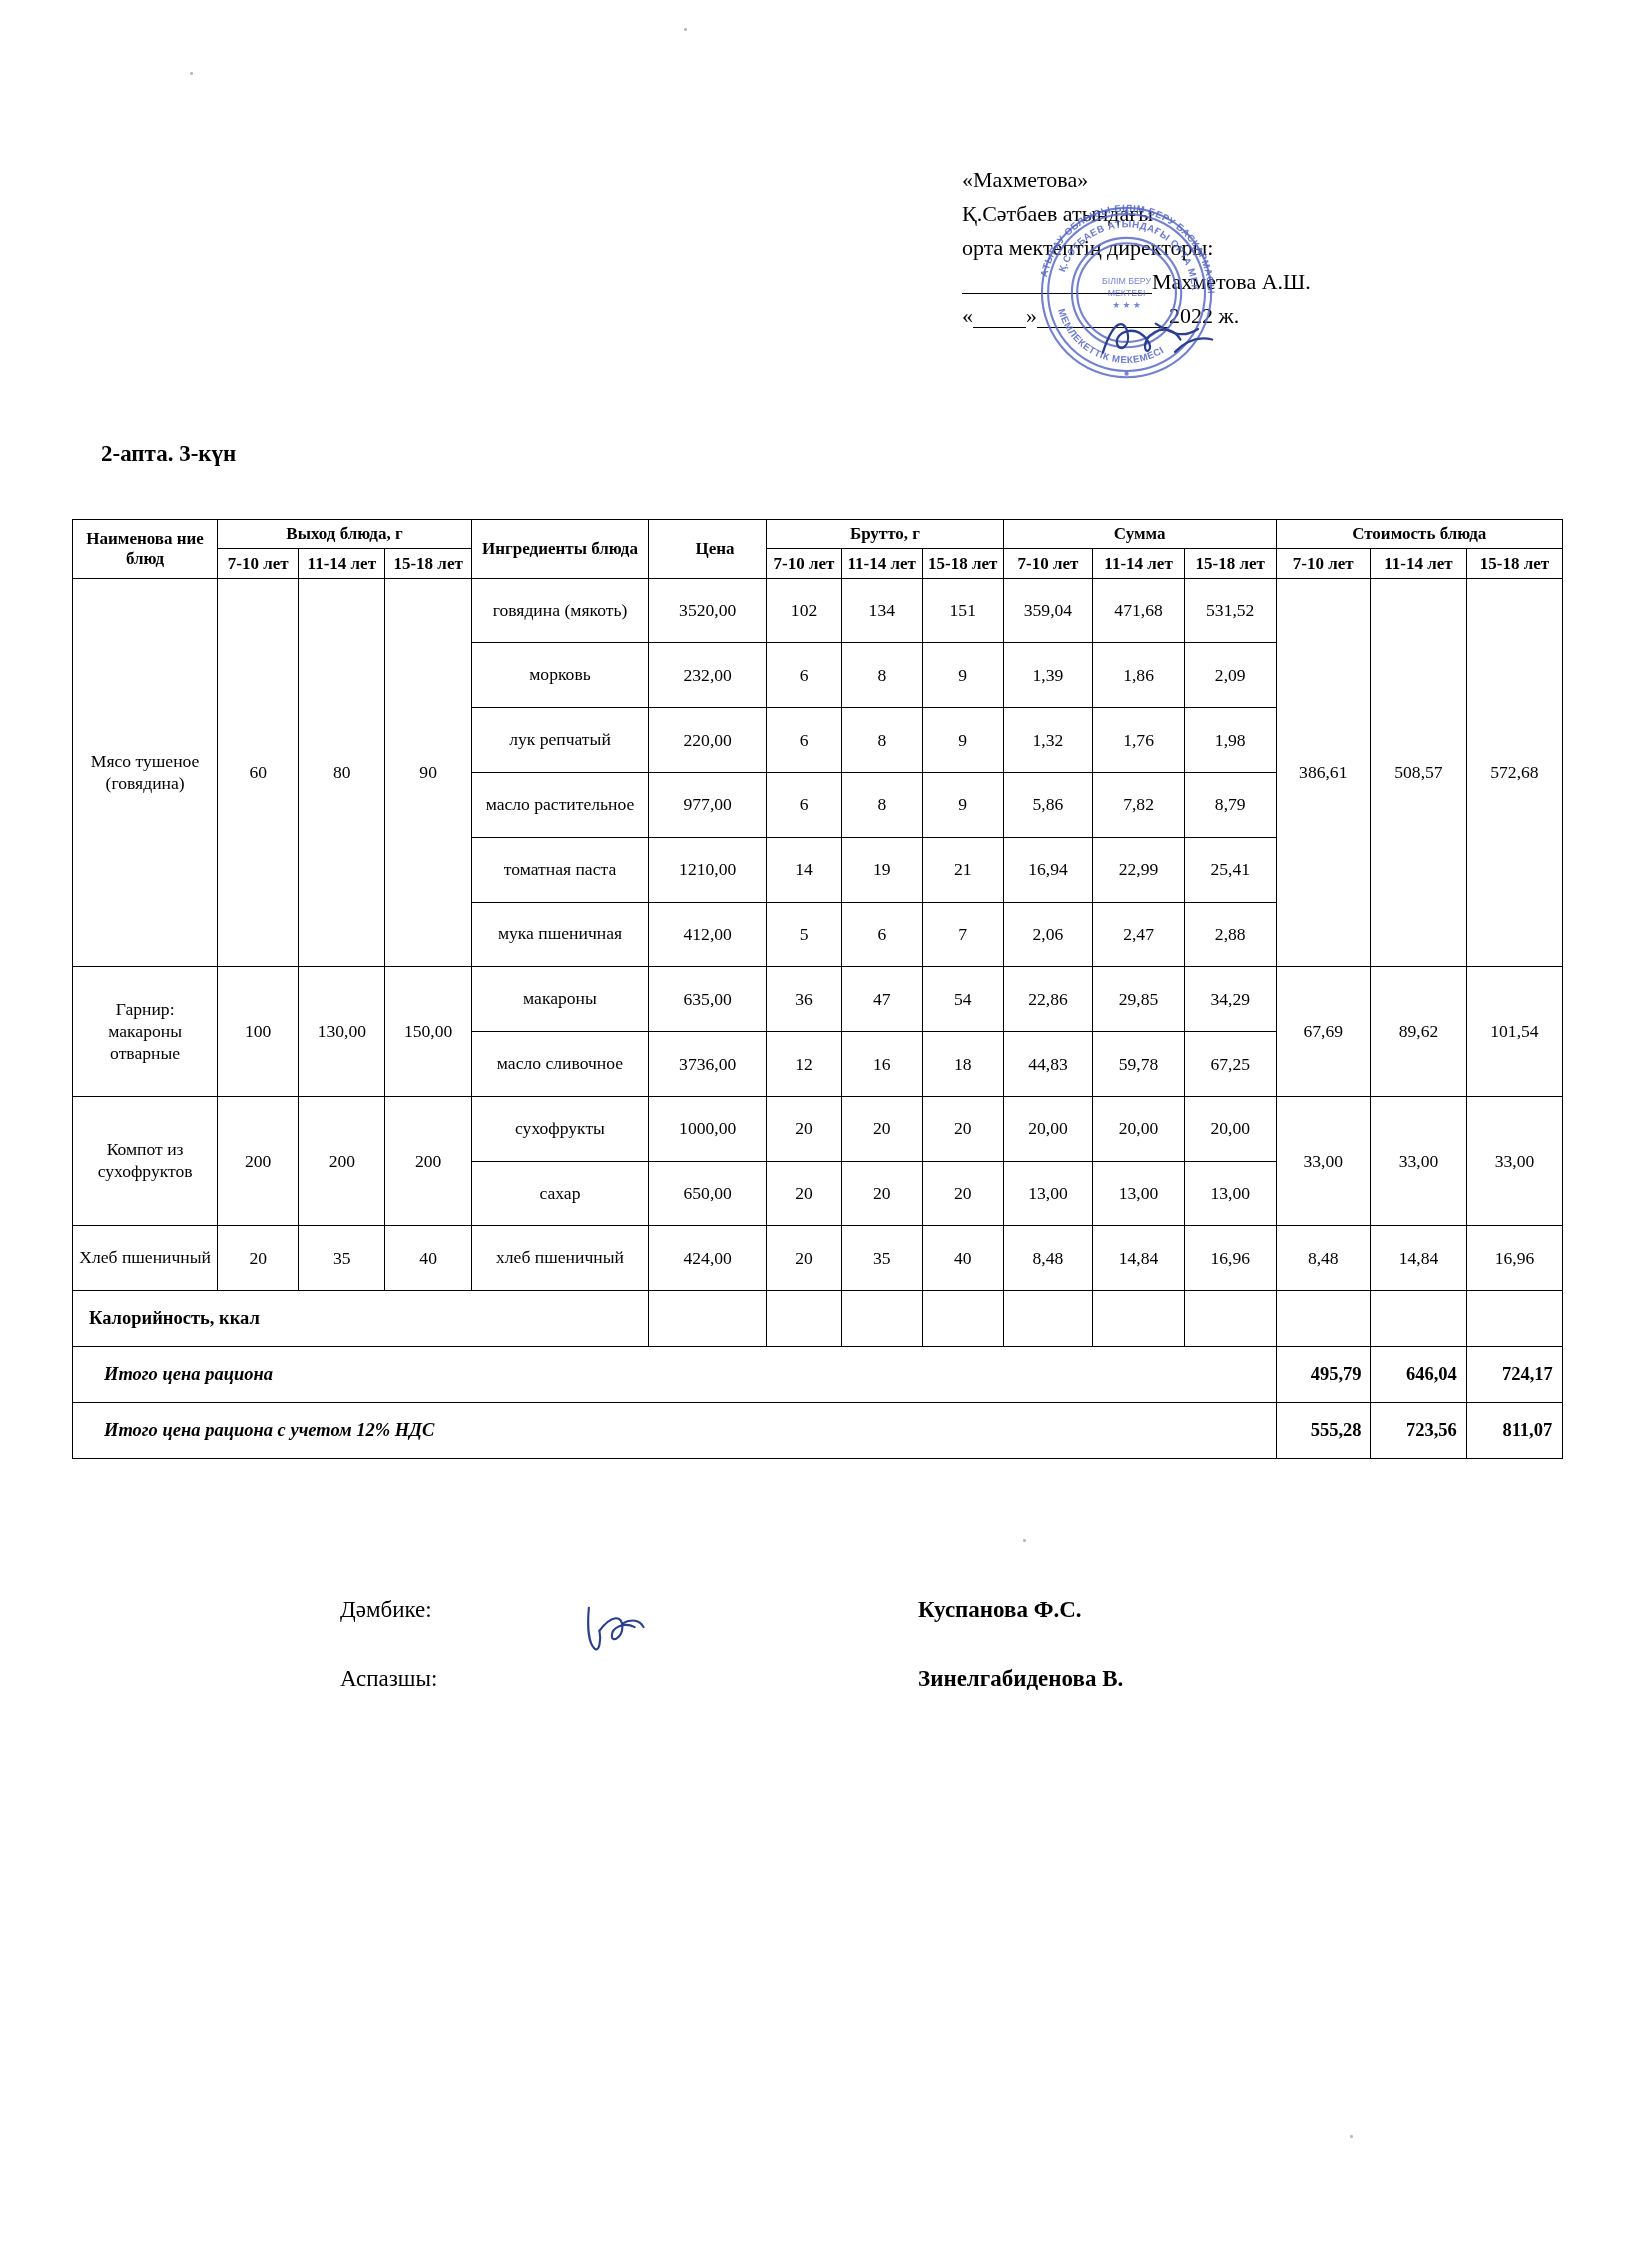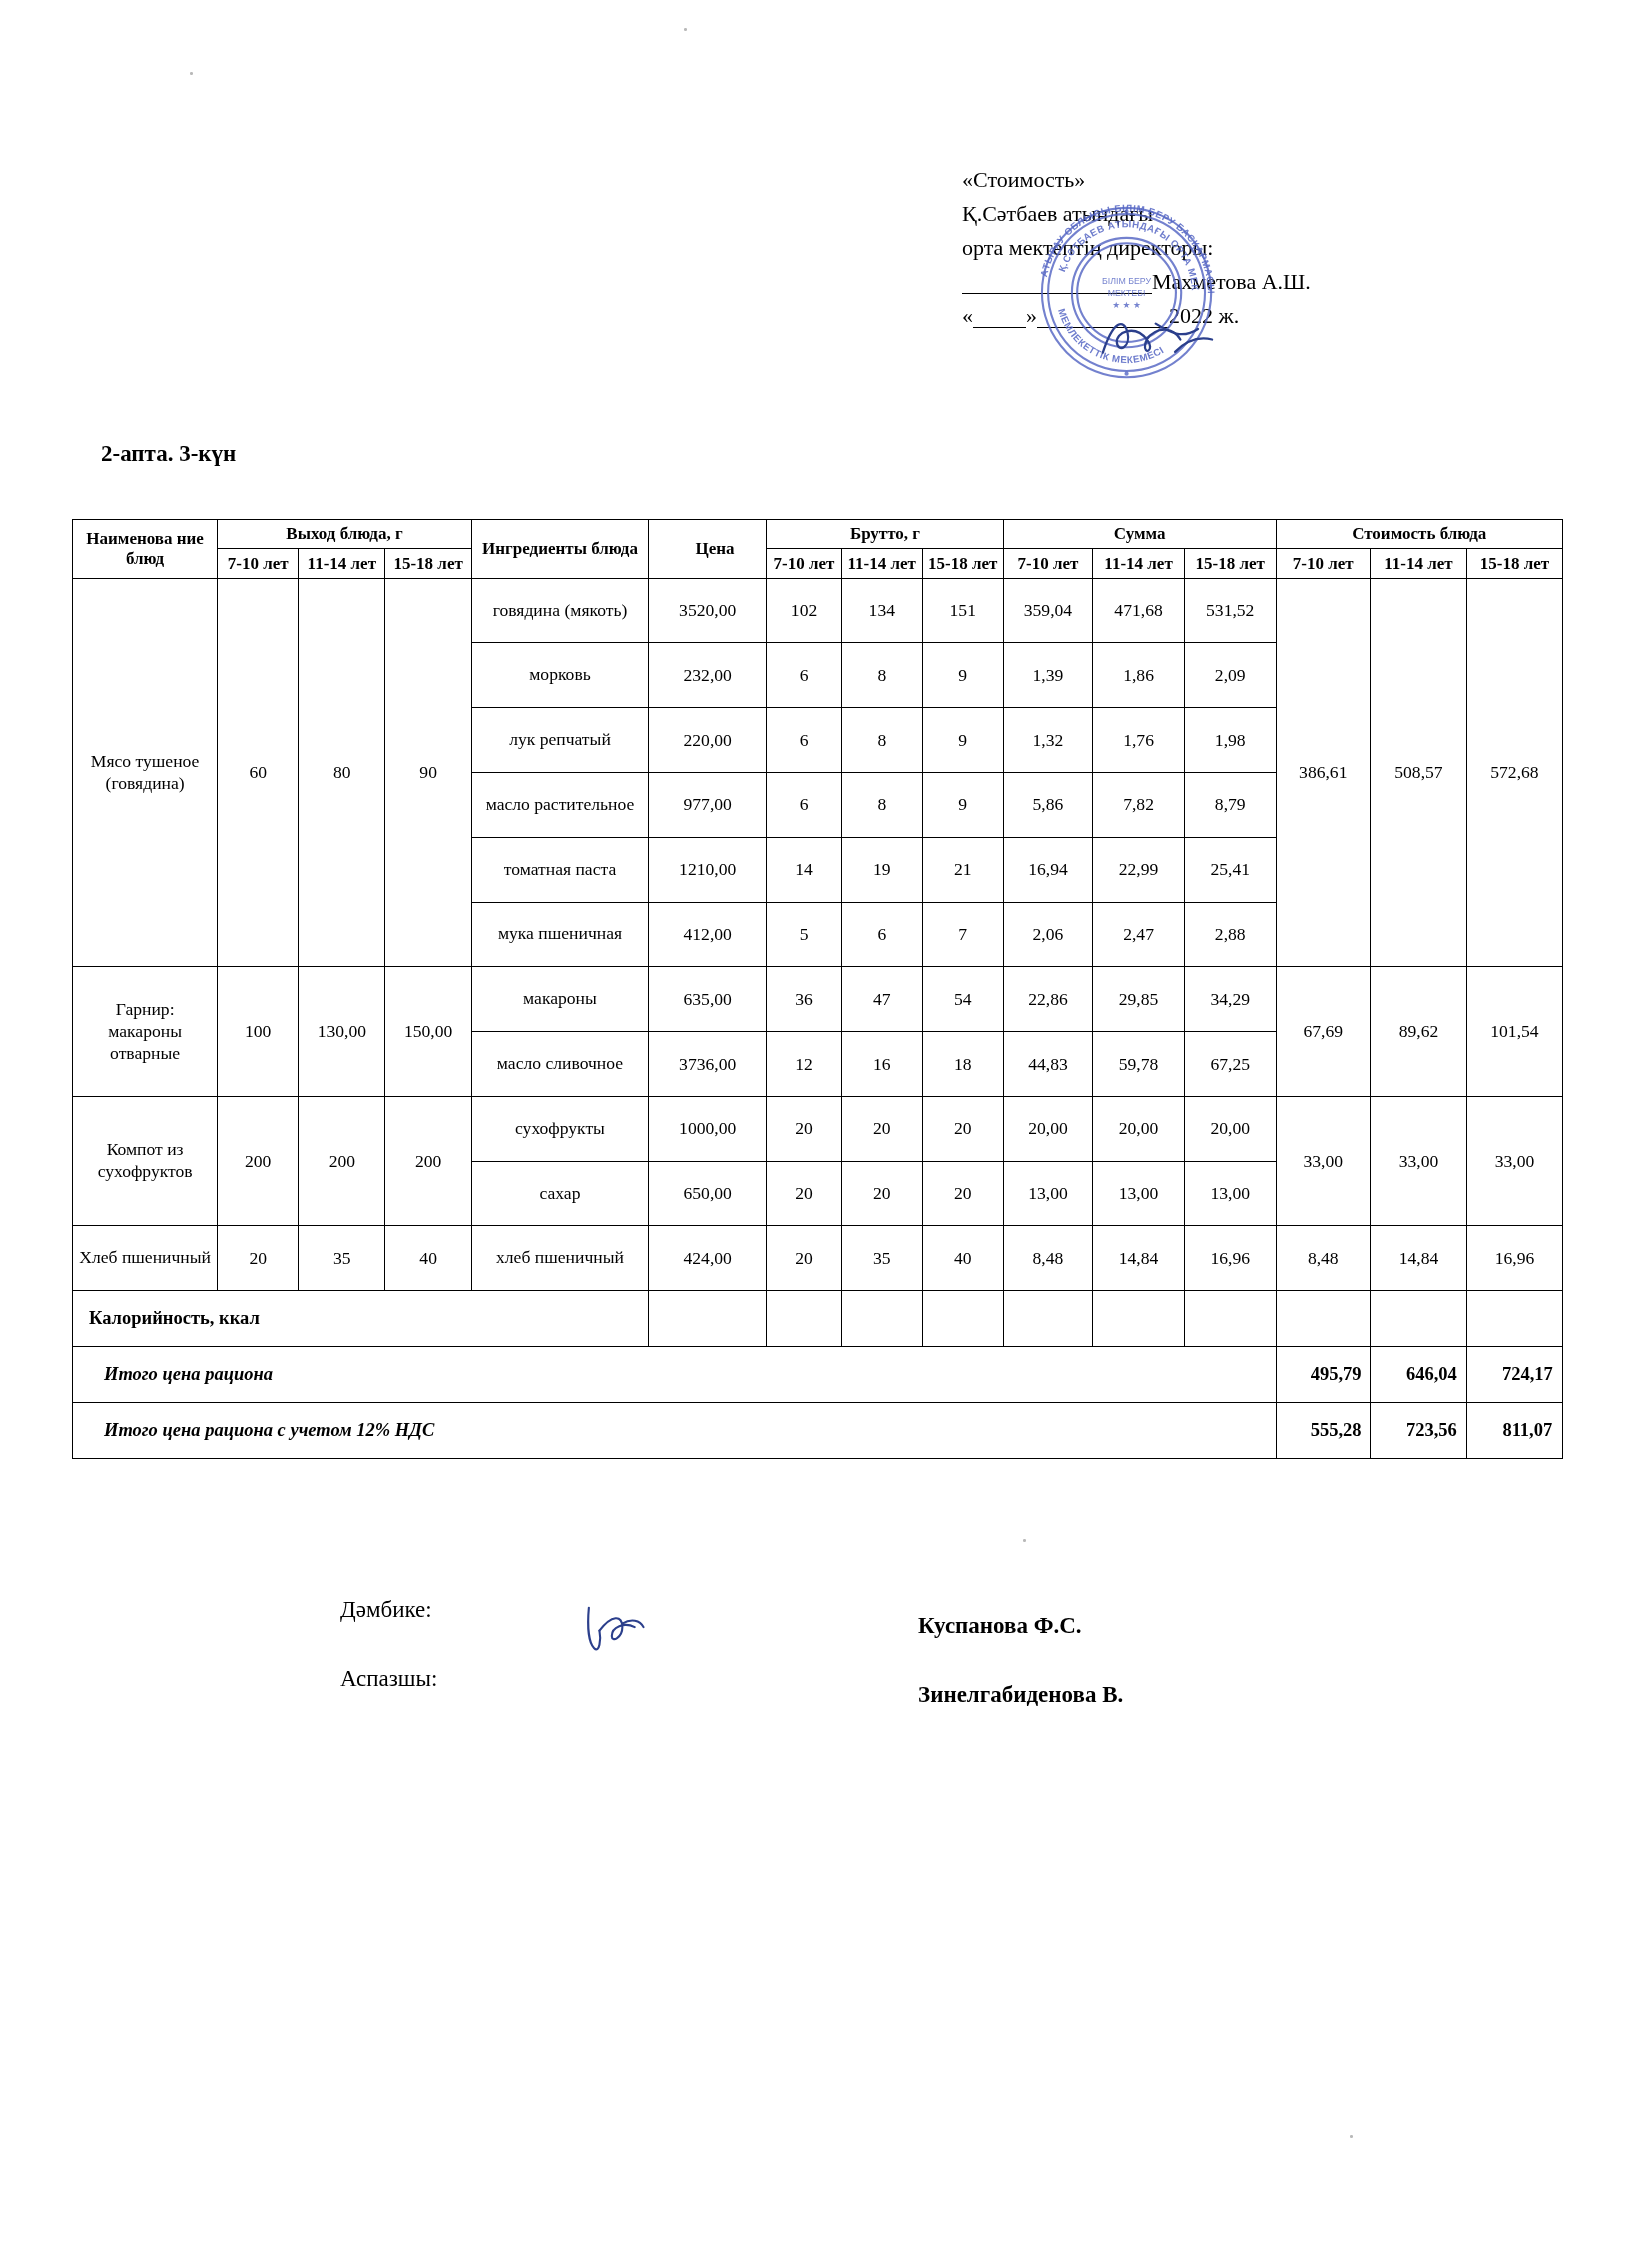--- a/index.html
+++ b/index.html
@@ -161,7 +161,7 @@
 <body>
 
 <div class="approve">
-  <div>«Стоимость»</div>
+  <div>«Махметова»</div>
   <div>Қ.Сәтбаев атындағы</div>
   <div>орта мектептің директоры:</div>
   <div>

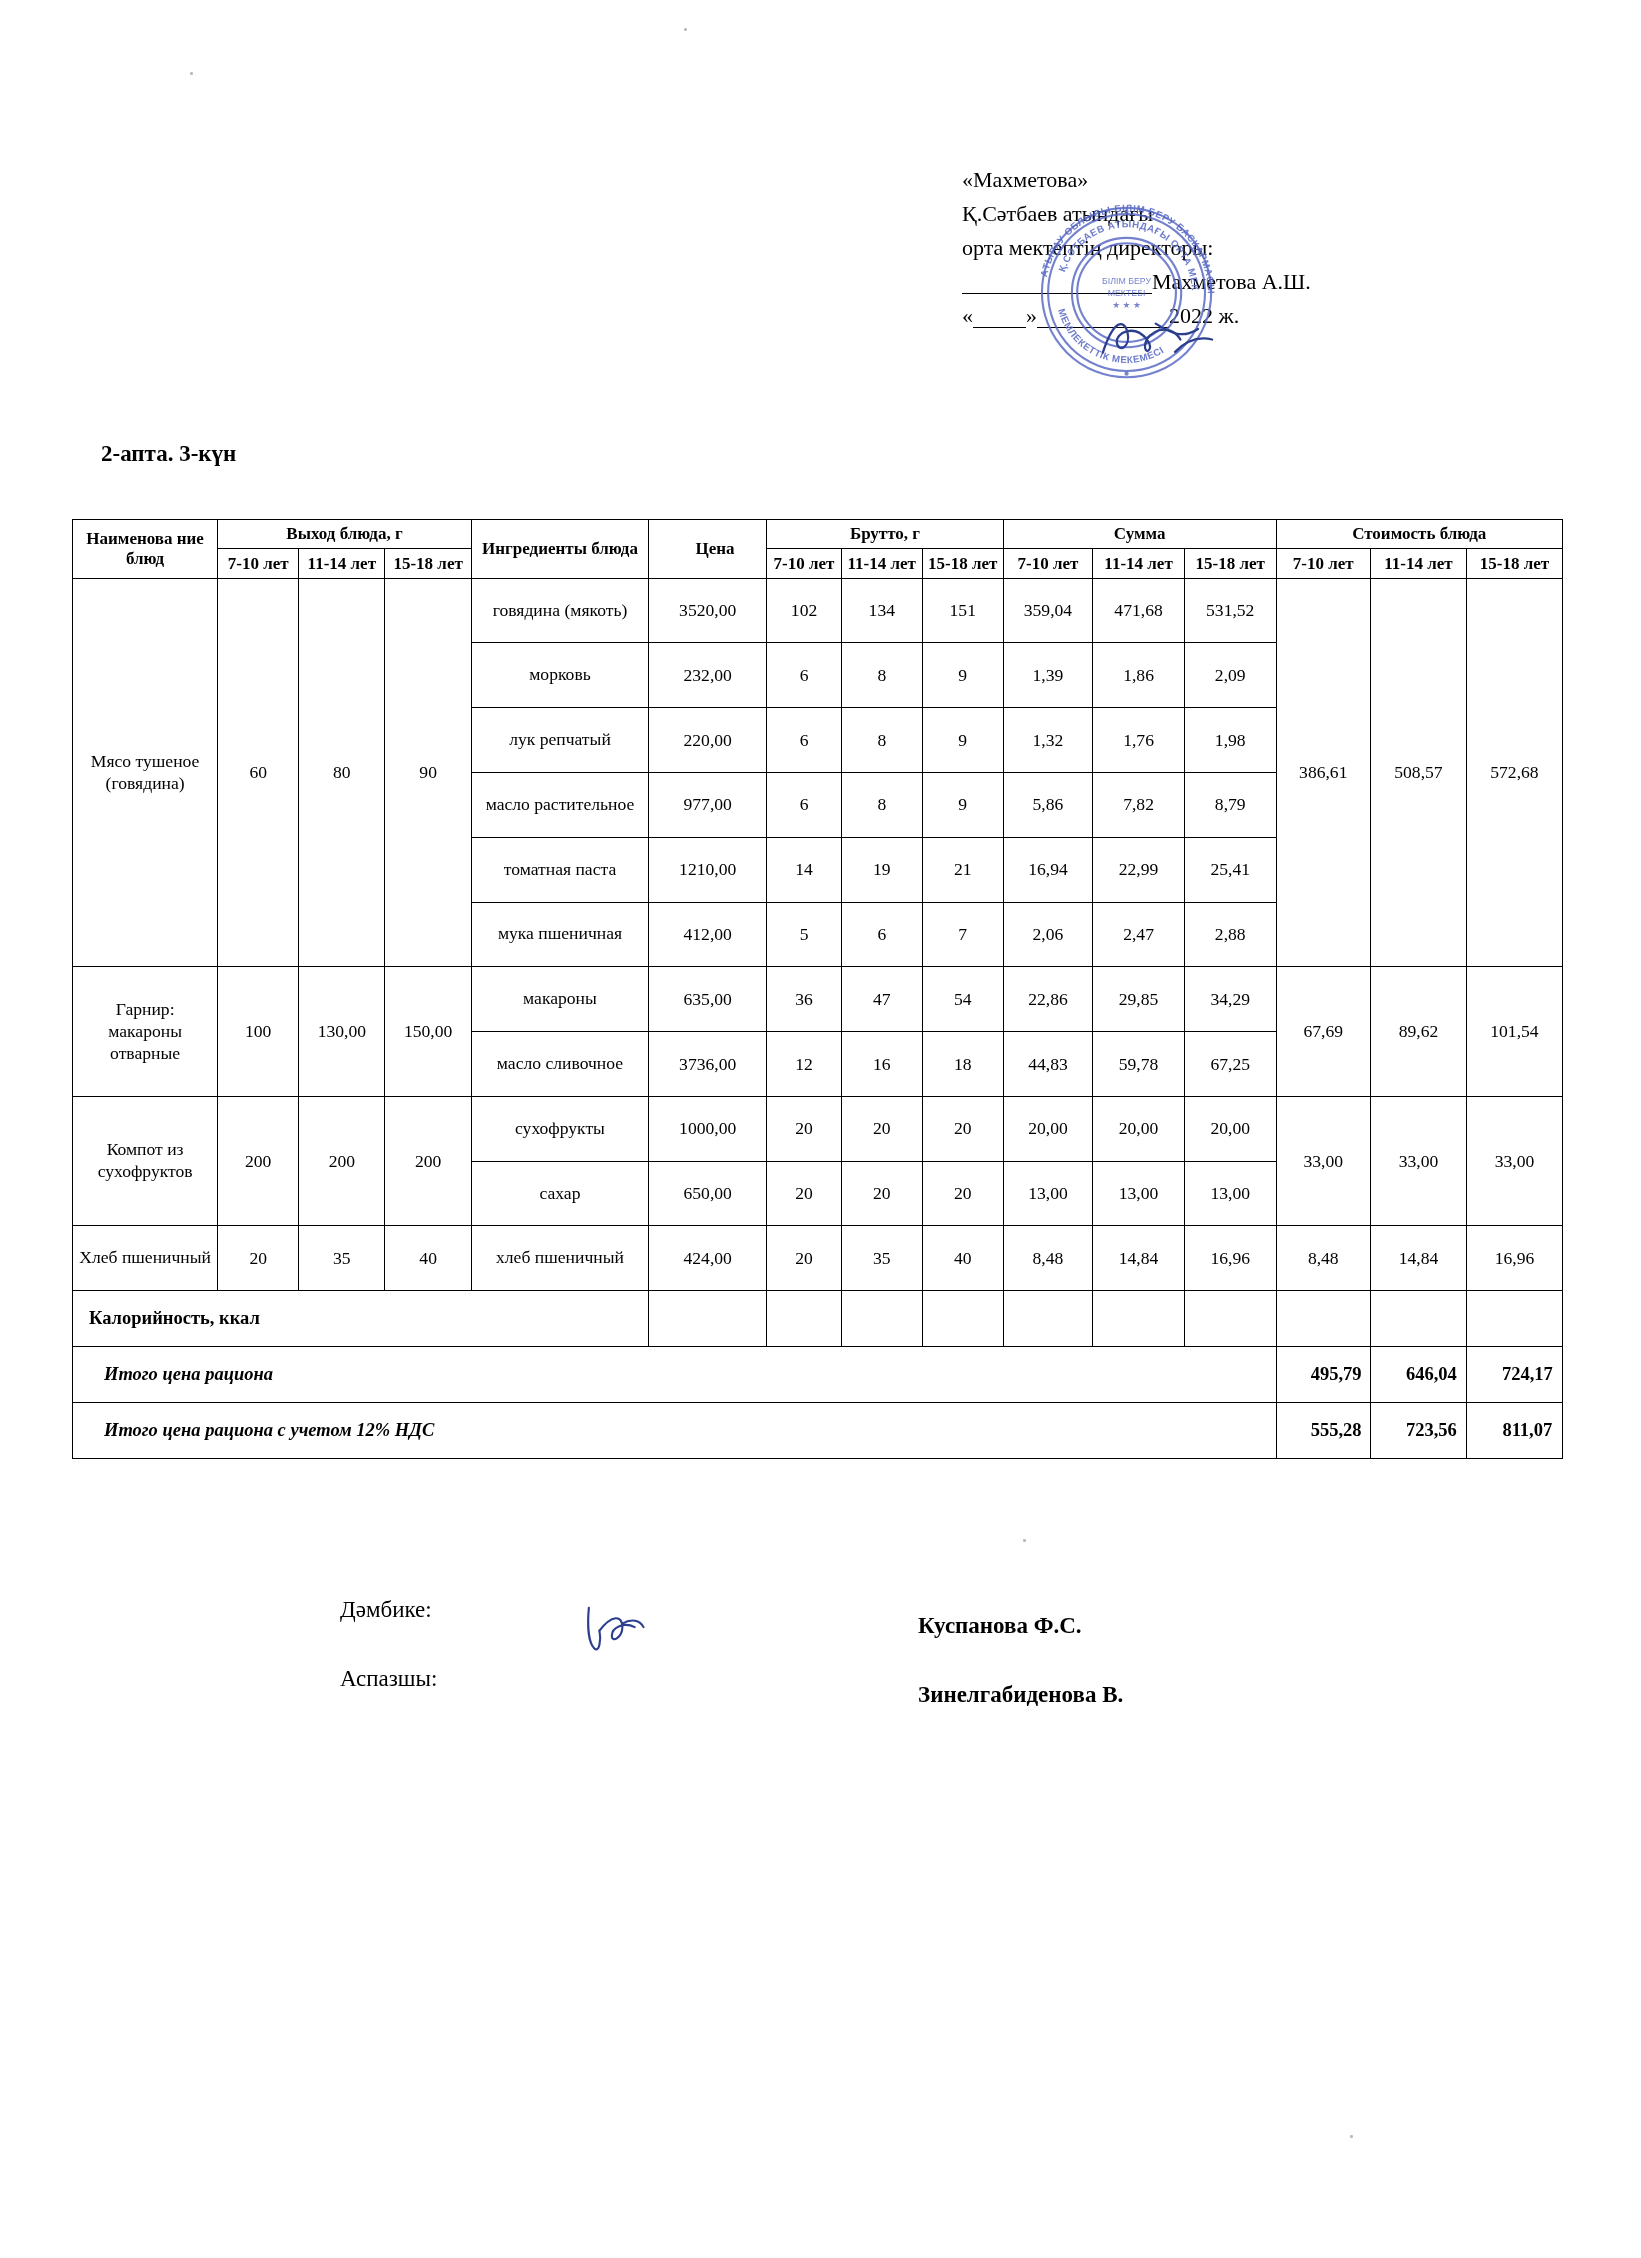--- a/index.html
+++ b/index.html
@@ -139,7 +139,6 @@
     position: absolute;
     font-weight: bold;
     font-size: 23px;
-    margin-top: 16px;
   }
   .hand-sig2 {
     position: absolute;

